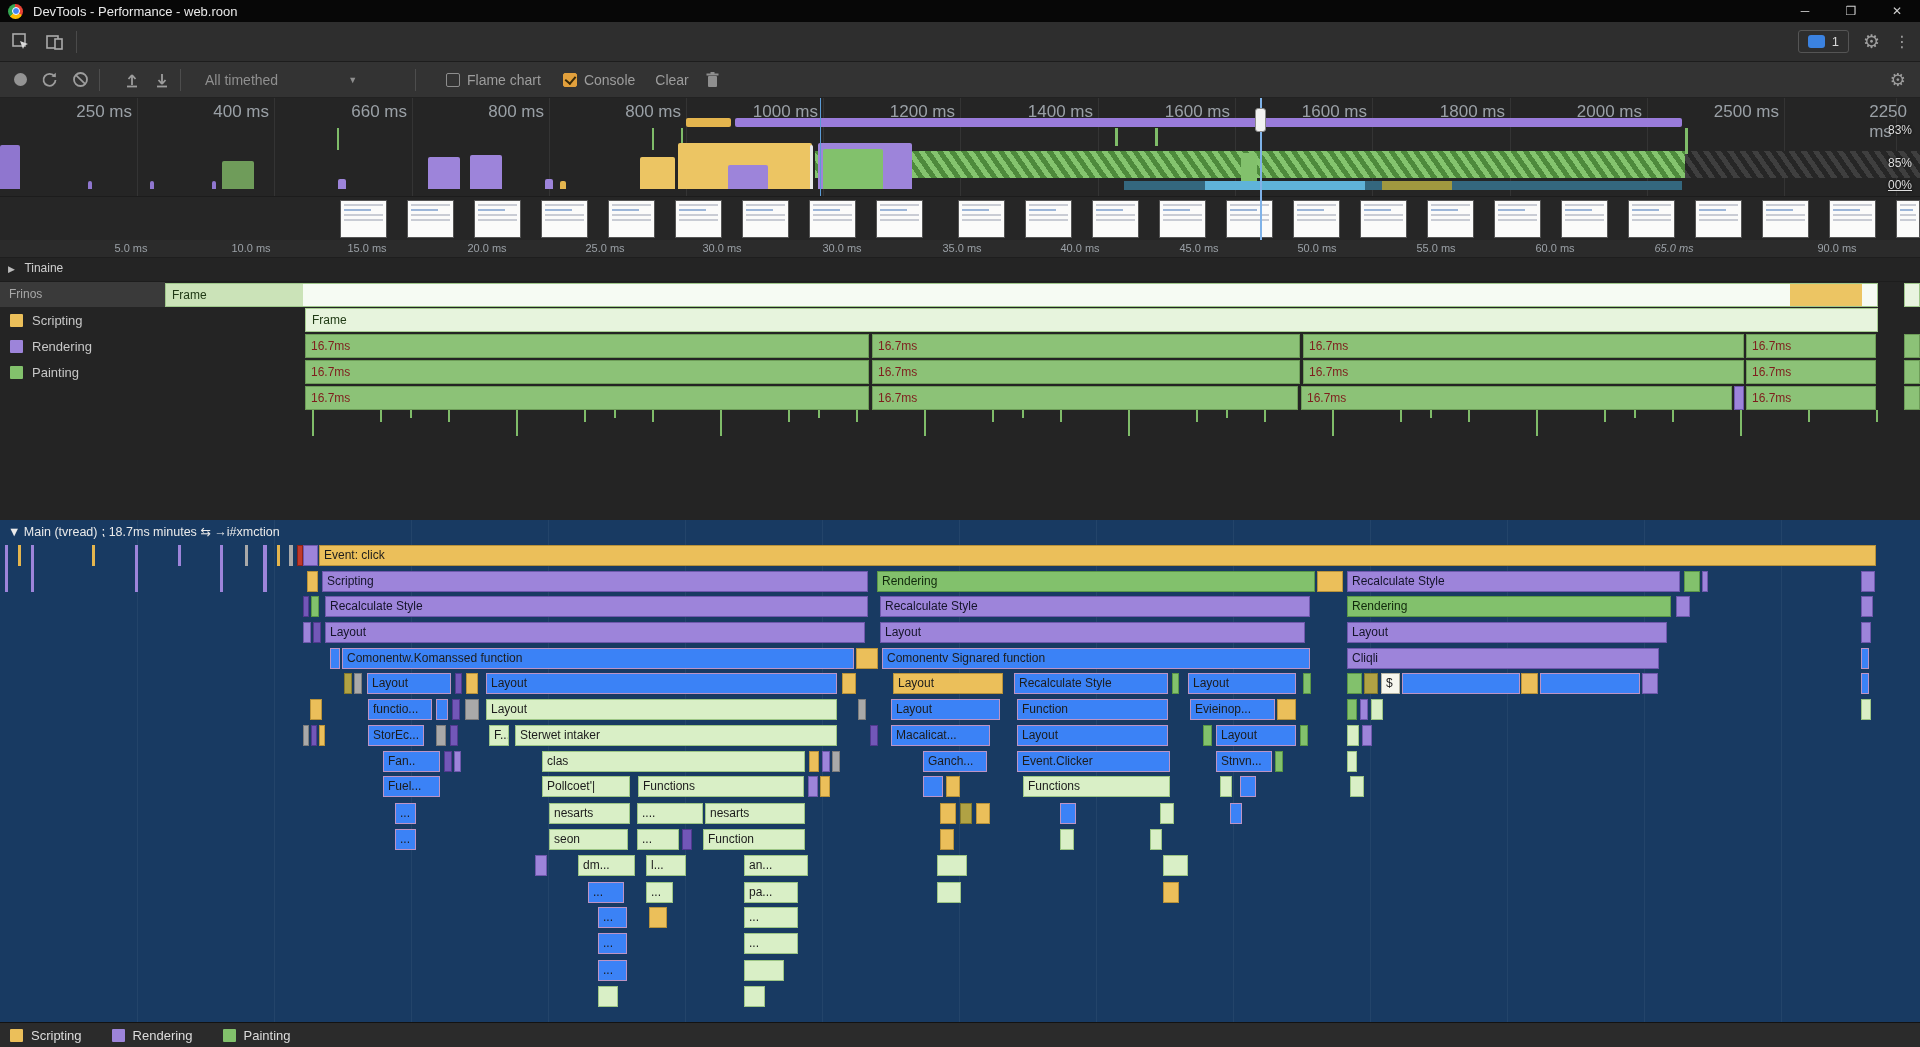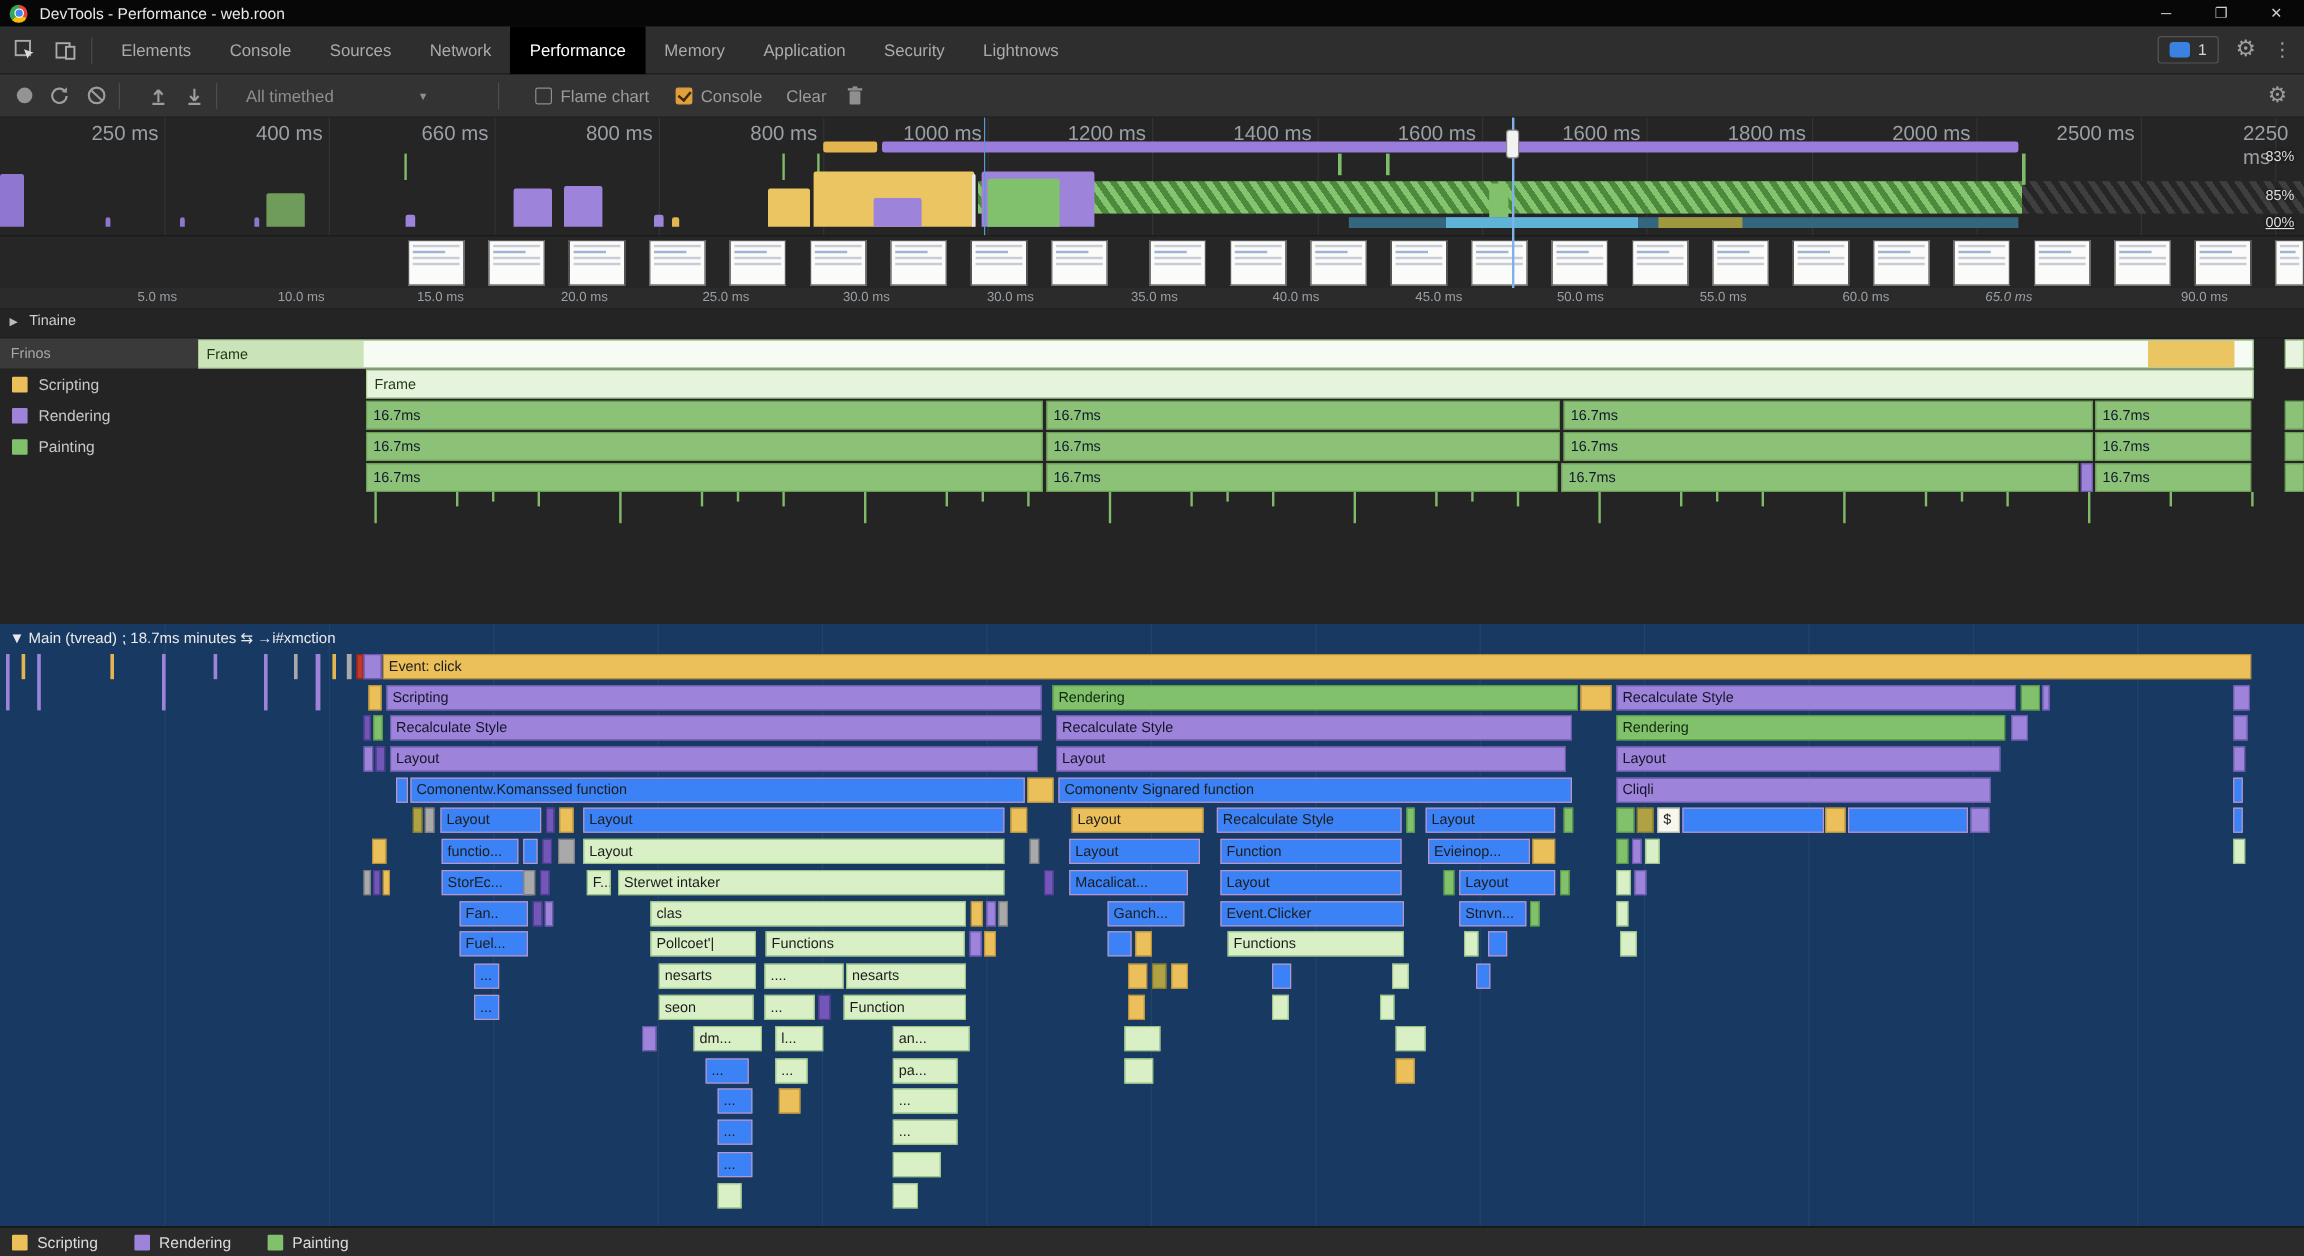--- a/index.html
+++ b/index.html
@@ -116,17 +116,6 @@
       </svg>
   </span>
   <span class="tb-sep"></span>
-  <div id="tabs-holder" style="display:flex;height:40px;">
-      <div class="tab">Elements</div>
-      <div class="tab">Console</div>
-      <div class="tab">Sources</div>
-      <div class="tab">Network</div>
-      <div class="tab active">Performance</div>
-      <div class="tab">Memory</div>
-      <div class="tab">Application</div>
-      <div class="tab">Security</div>
-      <div class="tab">Lightnows</div>
-    </div>
   <div class="right-icons">
     <span class="bubble-box">
       <span class="bubble"></span>

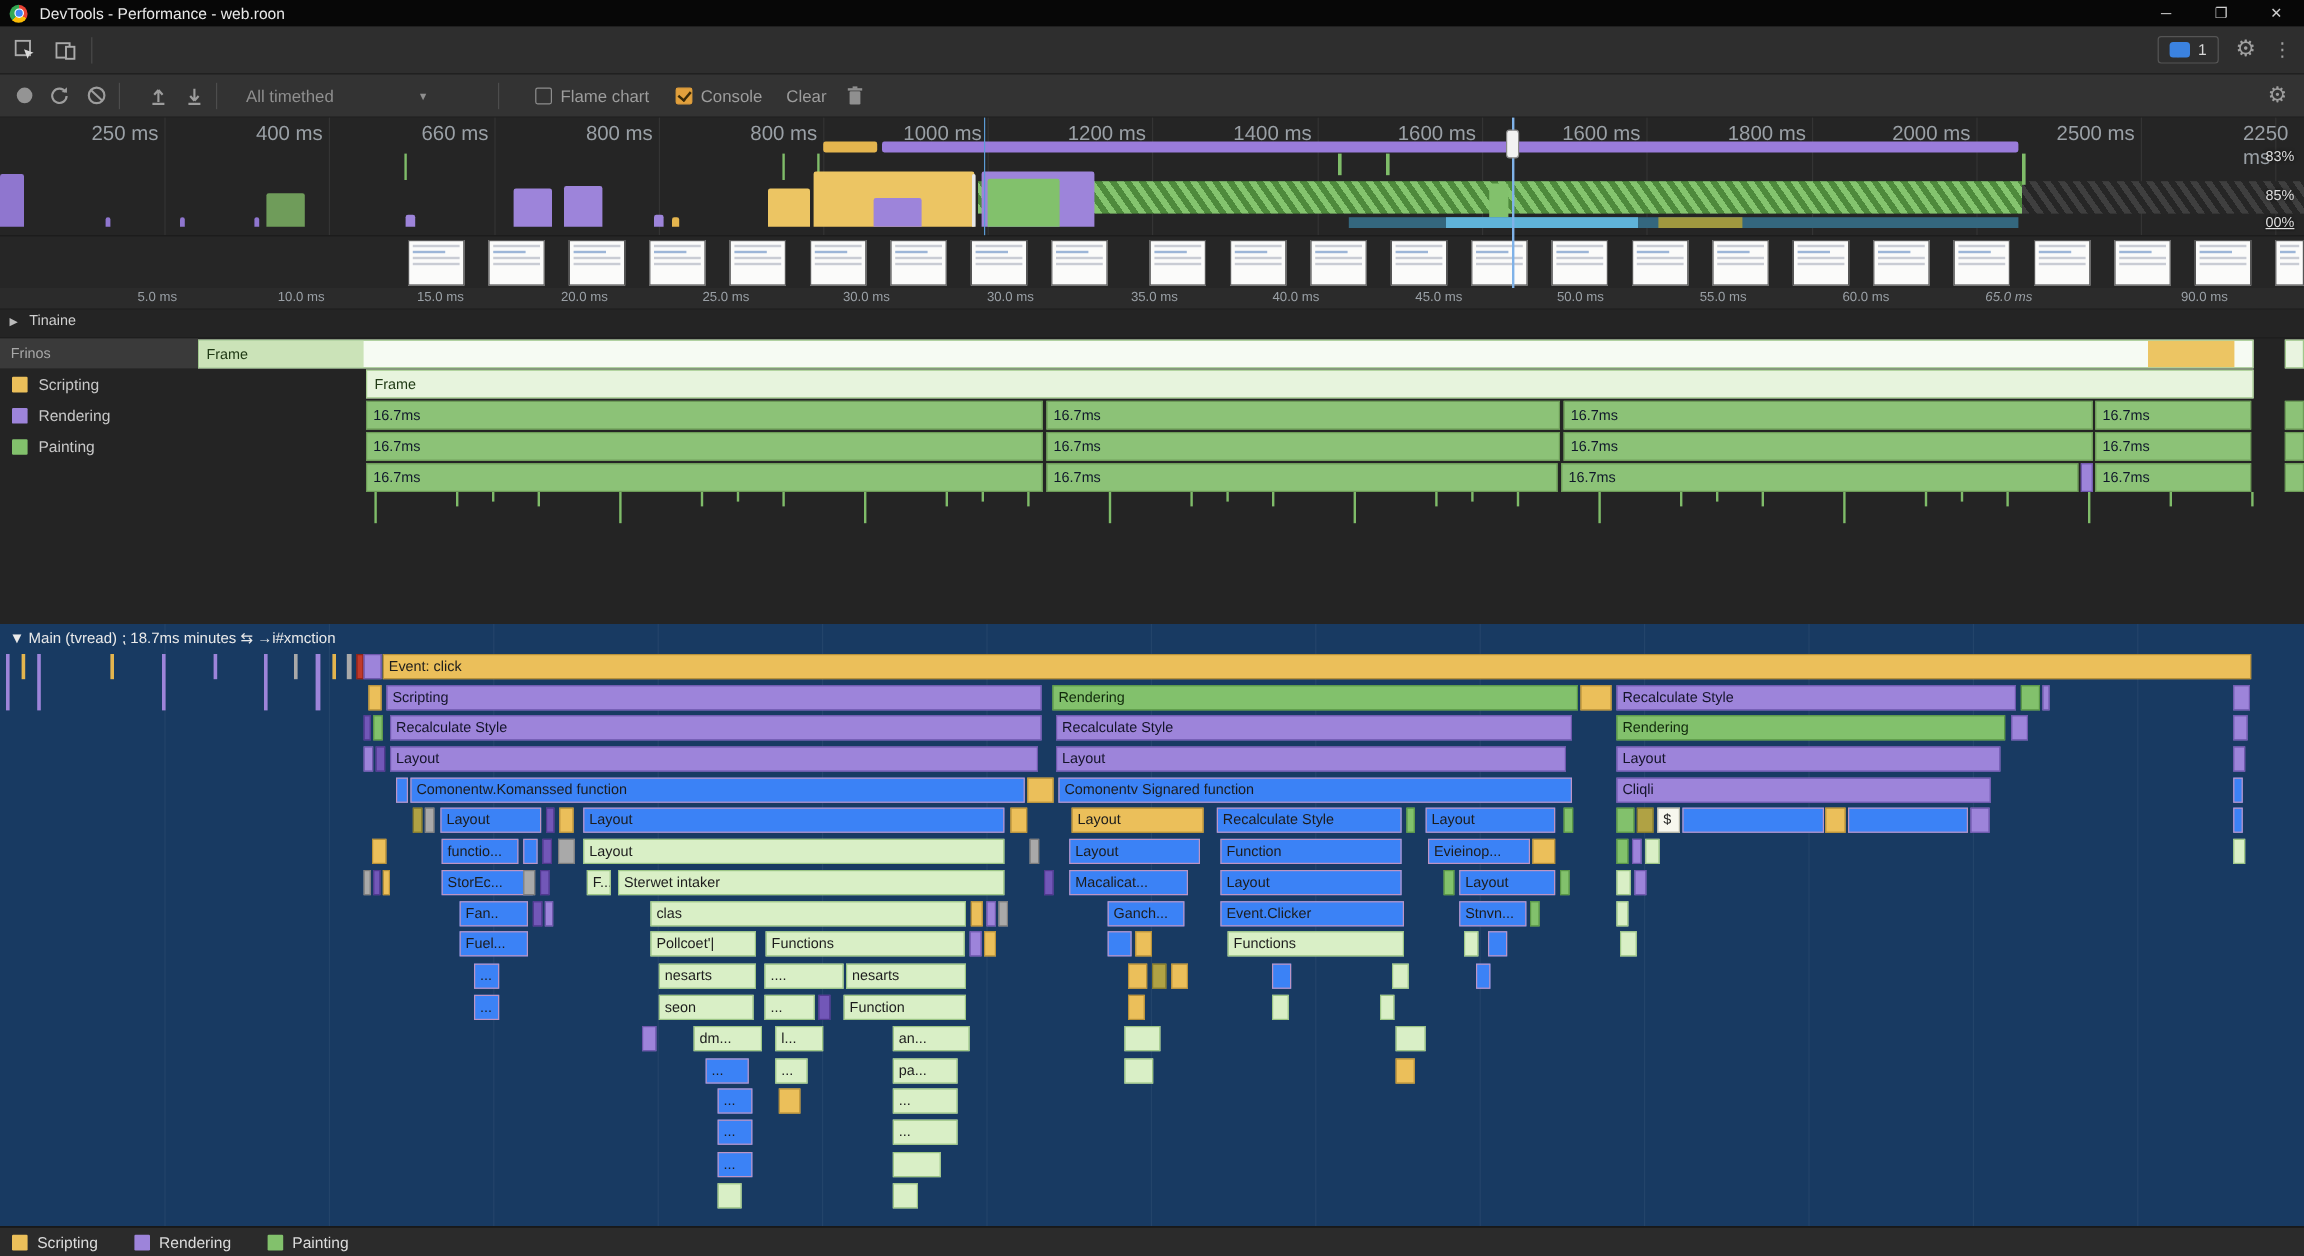--- a/index.html
+++ b/index.html
@@ -64,7 +64,7 @@
   .sq{width:13px;height:13px;border-radius:1px;}
   .framebar{position:absolute;height:24px;box-sizing:border-box;font-size:12px;color:#203a15;}
   .fseg{position:absolute;top:0;height:24px;box-sizing:border-box;border:1px solid #6d9c58;
-        font-size:12px;color:#0f172a;line-height:22px;padding-left:5px;overflow:hidden;white-space:nowrap;}
+        font-size:12px;color:#7f1d1d;line-height:22px;padding-left:5px;overflow:hidden;white-space:nowrap;}
   .ftick{position:absolute;width:2px;background:#7fbc69;}
   
   #mainsec{left:0;top:520px;width:1920px;height:502px;background:#183a62;overflow:hidden;}

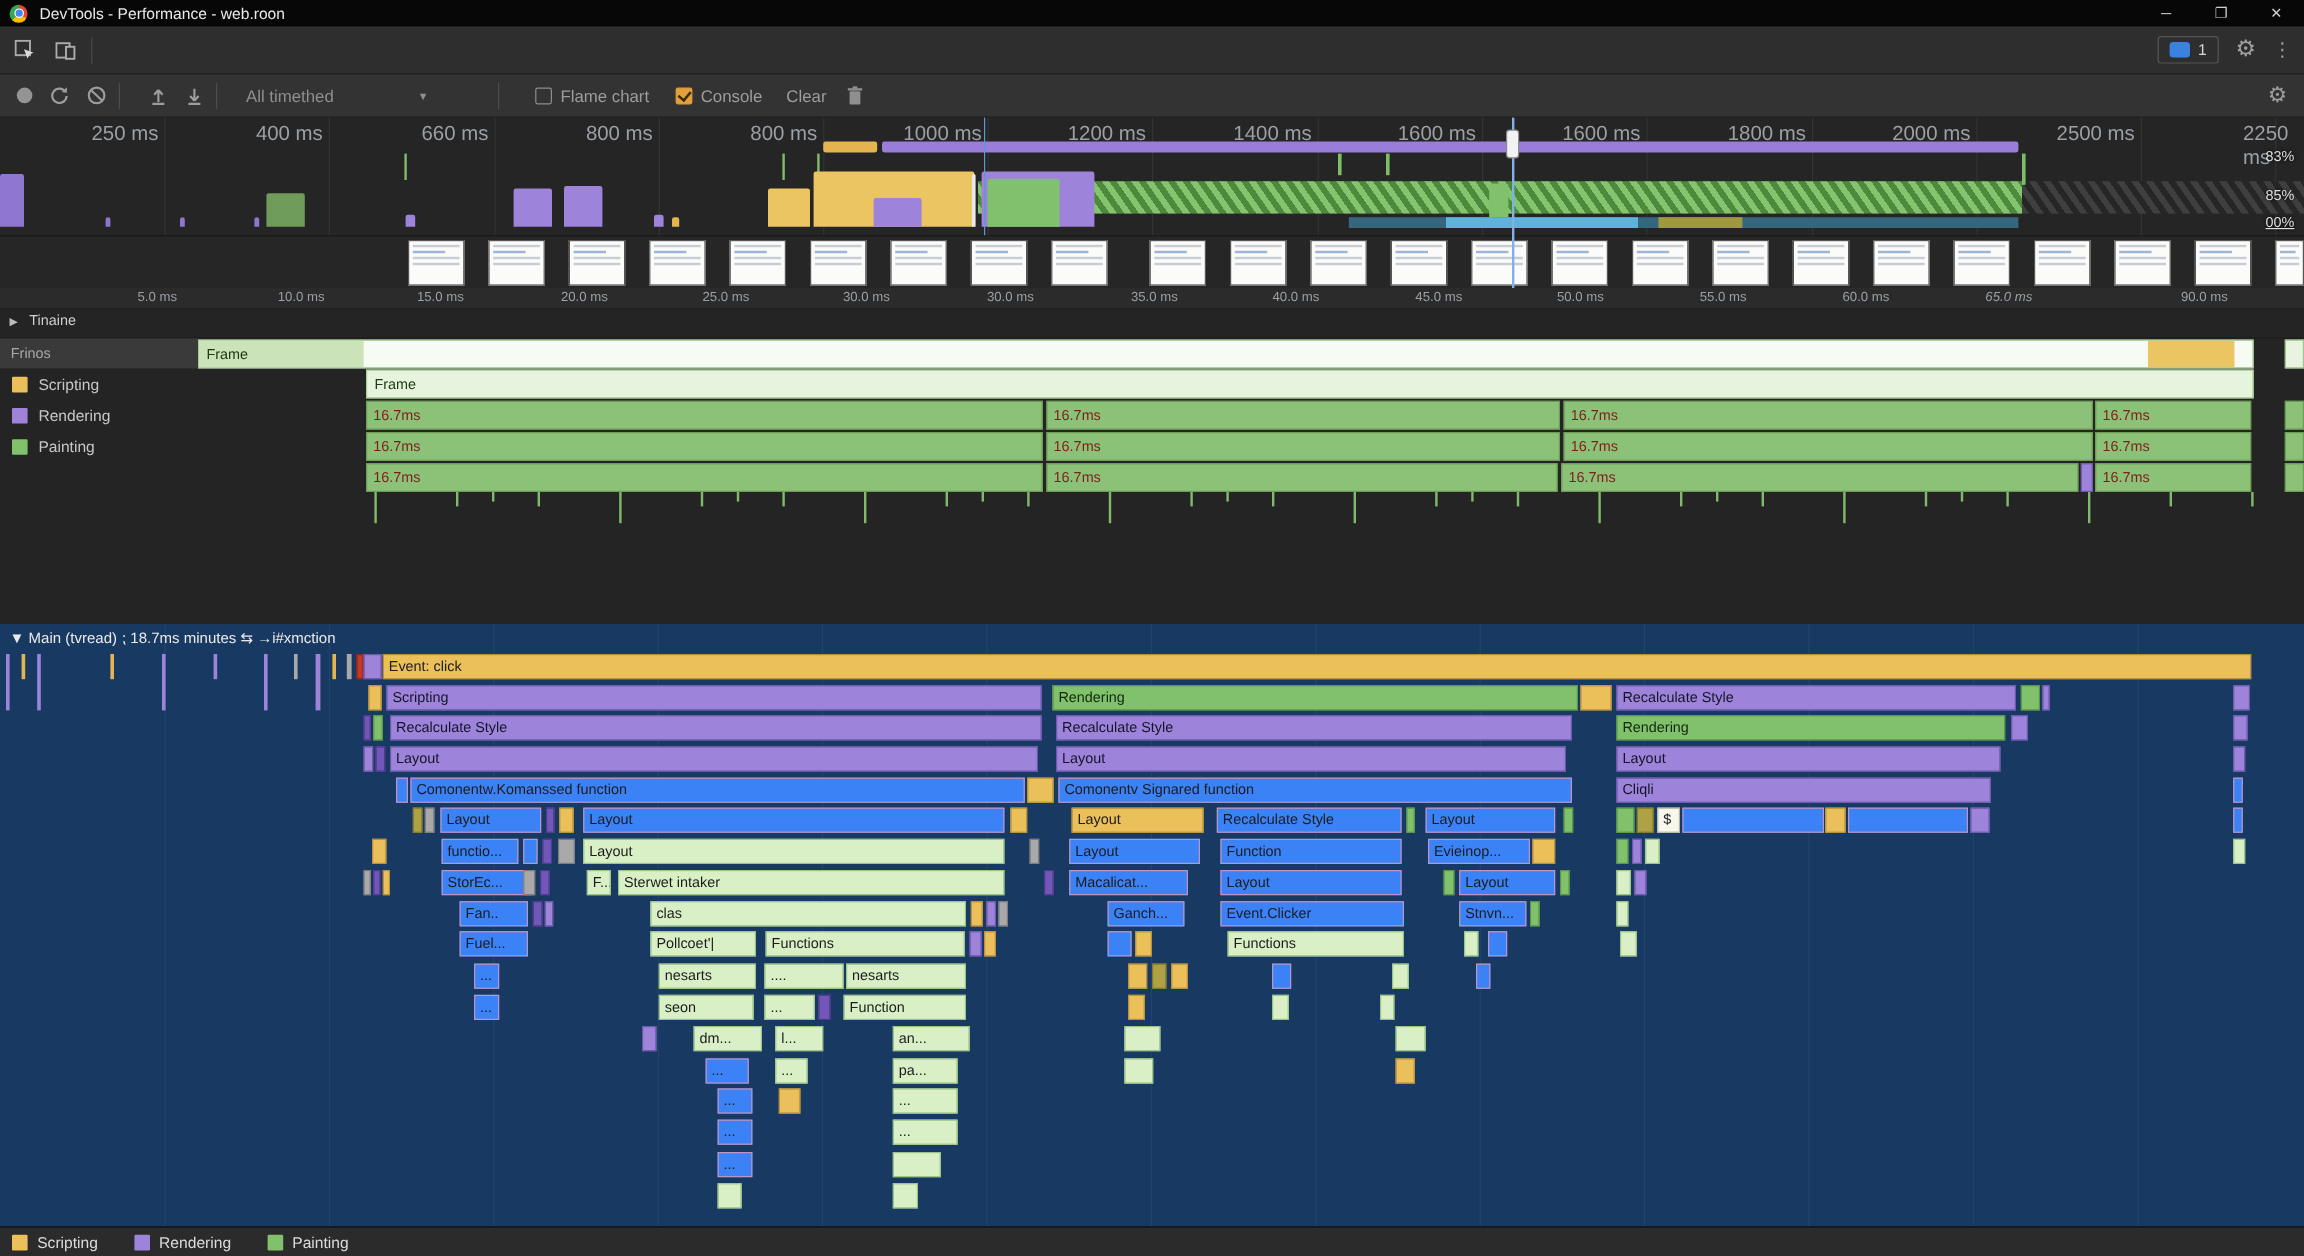--- a/index.html
+++ b/index.html
@@ -575,7 +575,7 @@
       <div class="bar c-D" style="left: 303px; top: 205px; width: 6px; padding: 0px;"></div>
       <div class="bar c-V" style="left: 311px; top: 205px; width: 6px; padding: 0px;"></div>
       <div class="bar c-O" style="left: 319px; top: 205px; width: 6px; padding: 0px;"></div>
-      <div class="bar c-K" style="left: 368px; top: 205px; width: 76px;">StorEc...</div>
+      <div class="bar c-K" style="left: 368px; top: 205px; width: 56px;">StorEc...</div>
       <div class="bar c-D" style="left: 436px; top: 205px; width: 10px; padding: 0px;"></div>
       <div class="bar c-V" style="left: 450px; top: 205px; width: 8px; padding: 0px;"></div>
       <div class="bar c-G" style="left: 489px; top: 205px; width: 20px;">F...</div>

